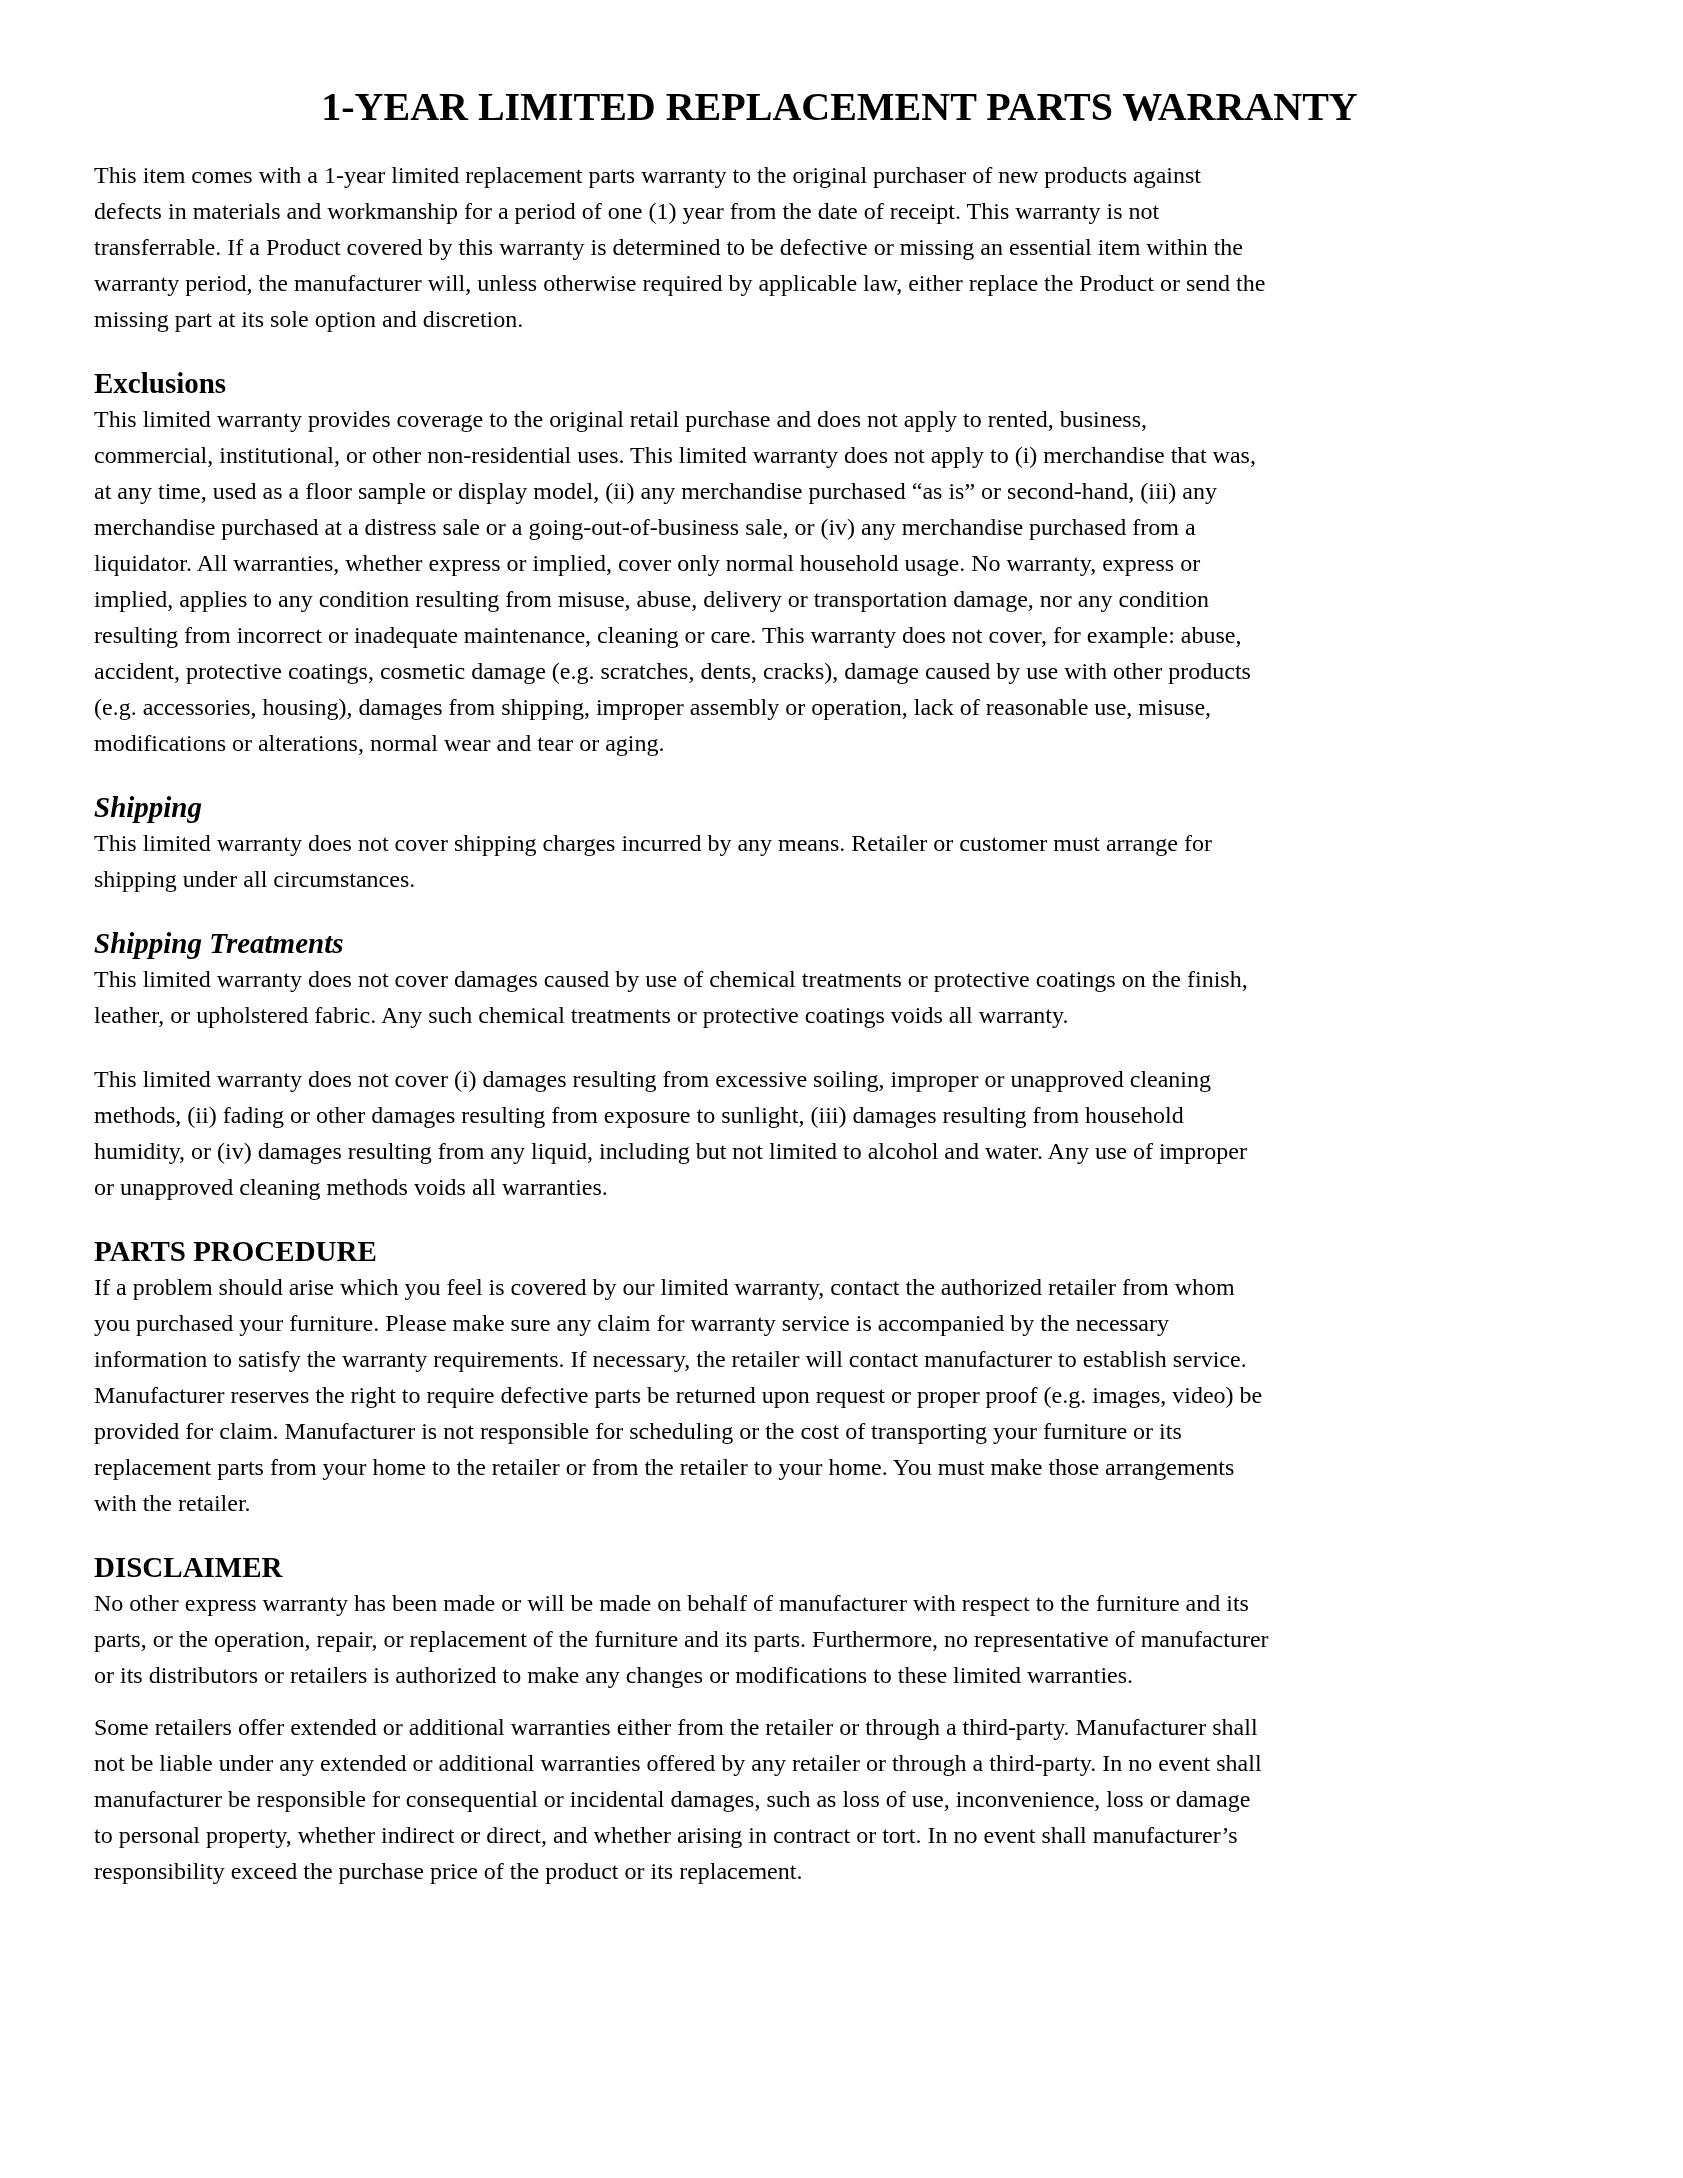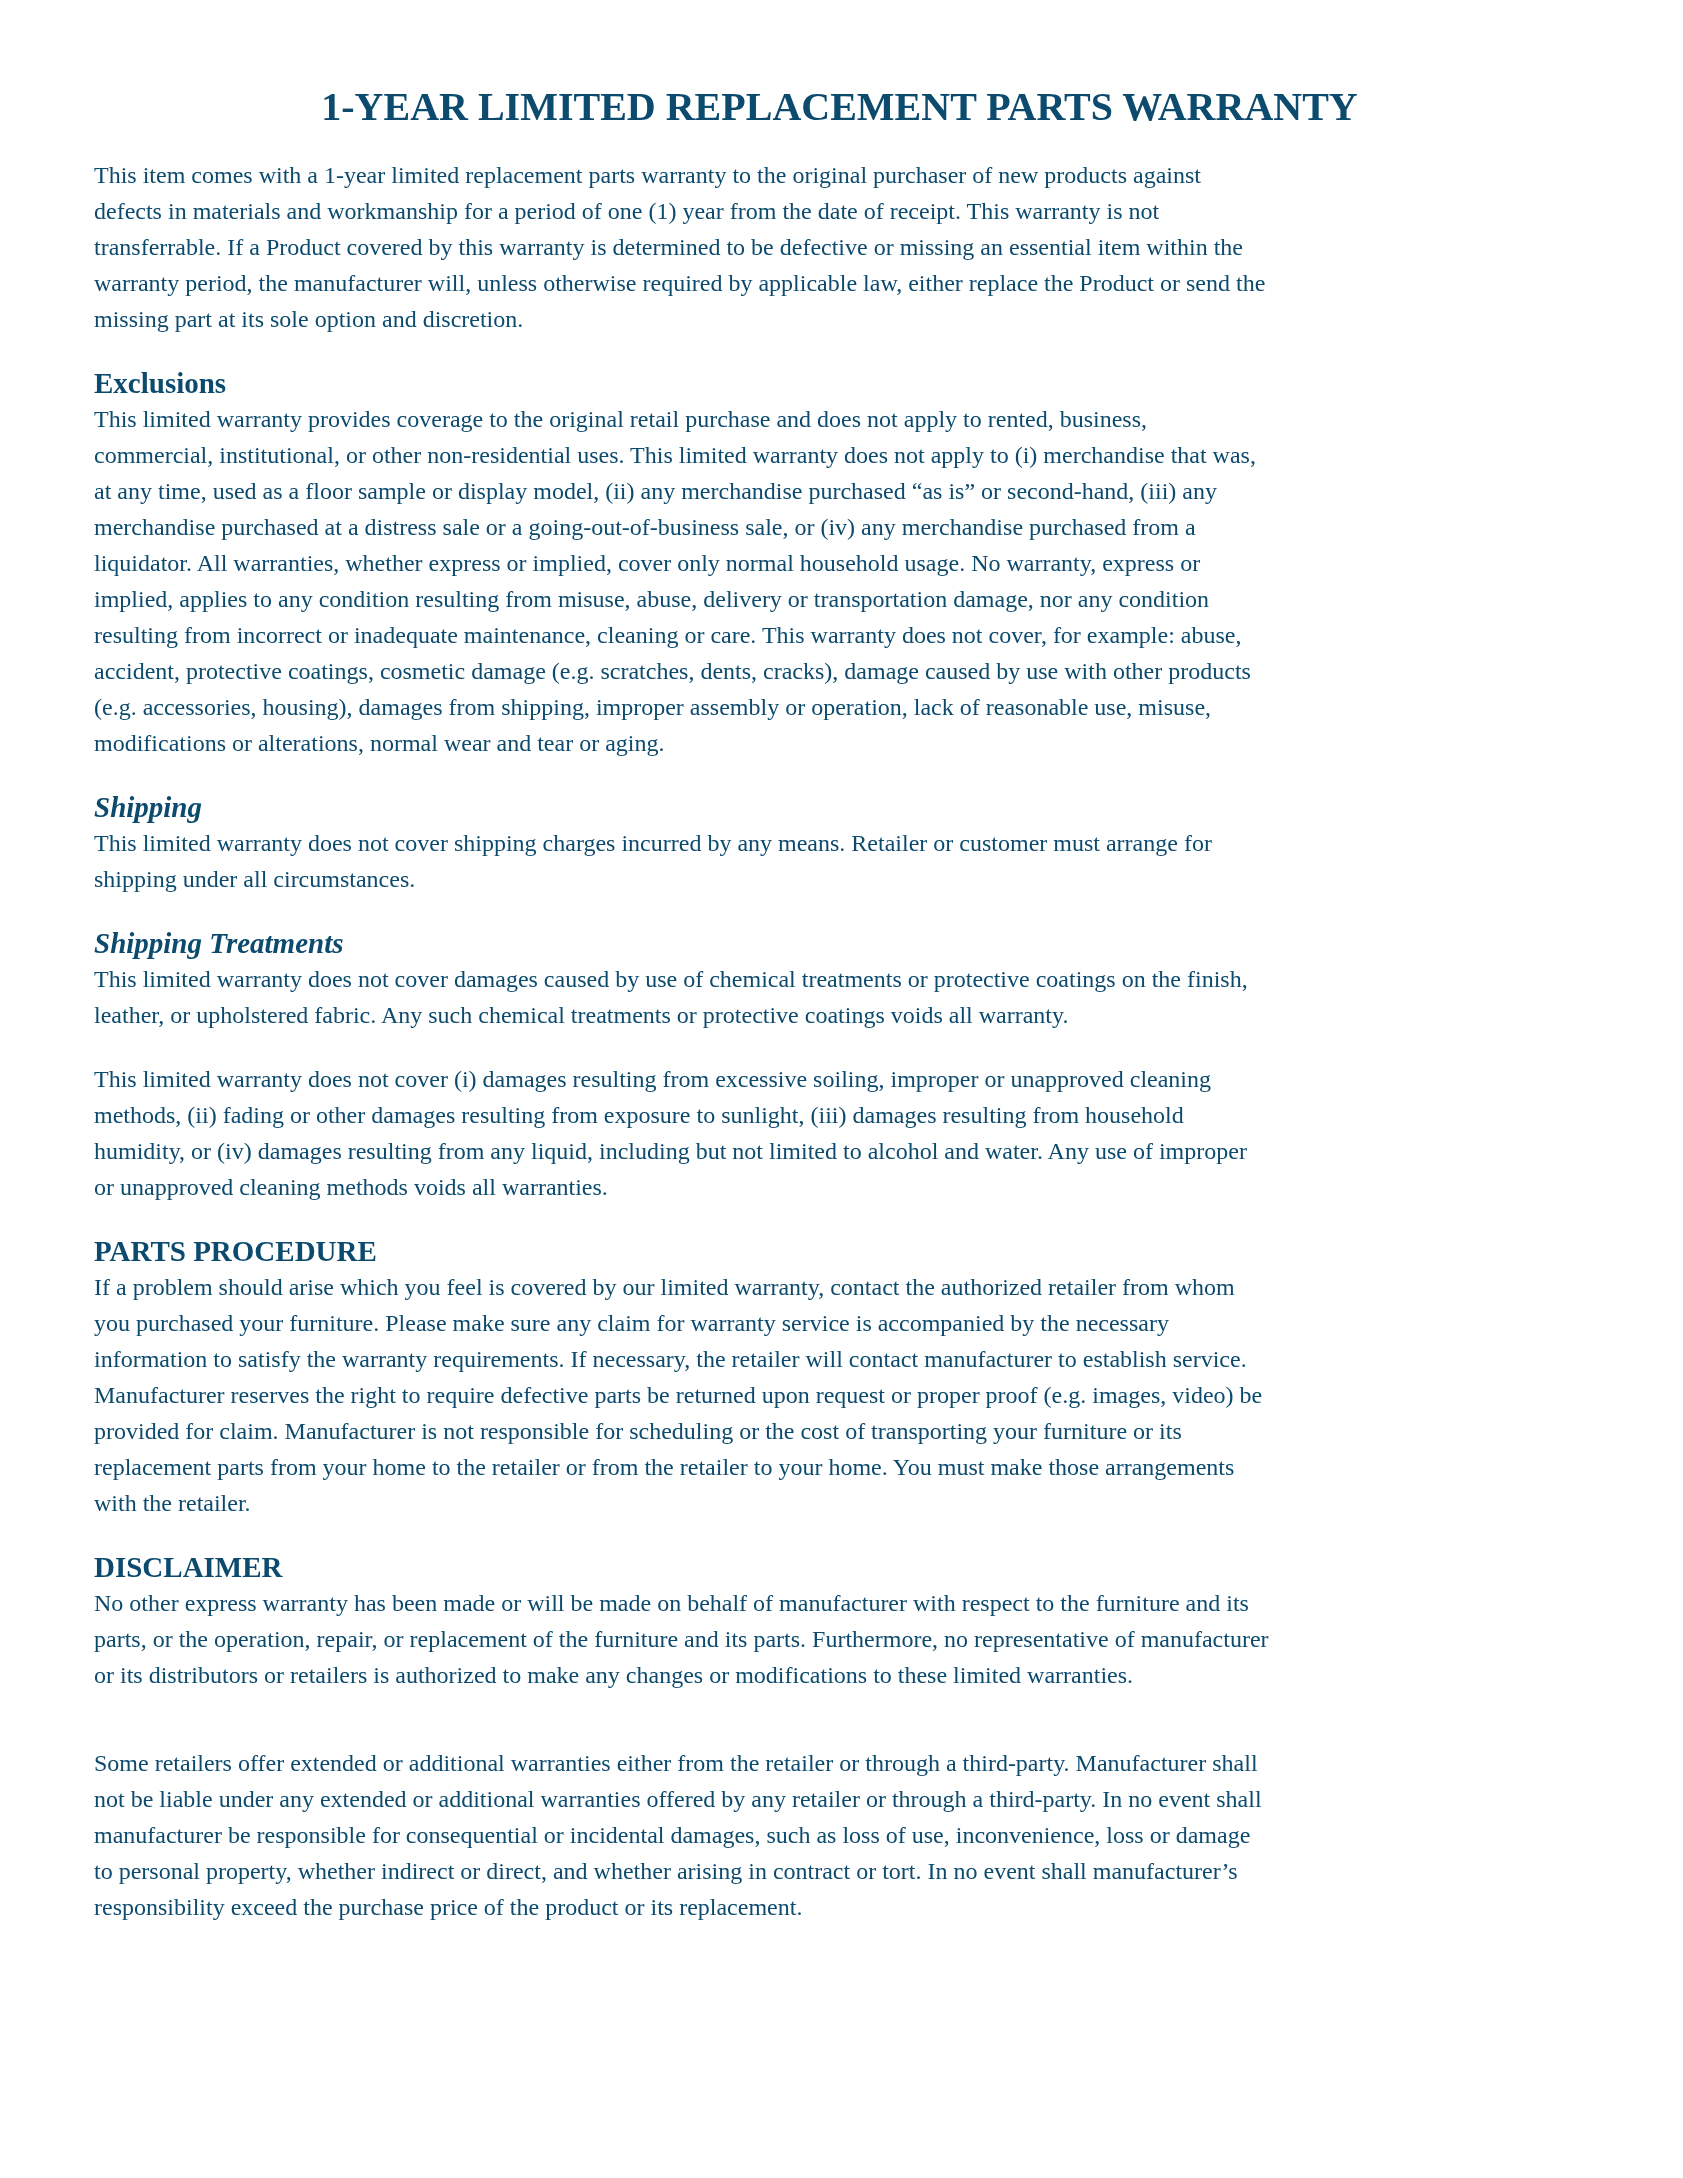--- a/index.html
+++ b/index.html
@@ -13,7 +13,7 @@
     height: 2178px;
     box-sizing: border-box;
     background: #ffffff;
-    color: #0c4a6e;
+    color: #000000;
     font-family: "Liberation Serif", "DejaVu Serif", serif;
     padding: 83px 98px 0 94px;
     overflow: hidden;

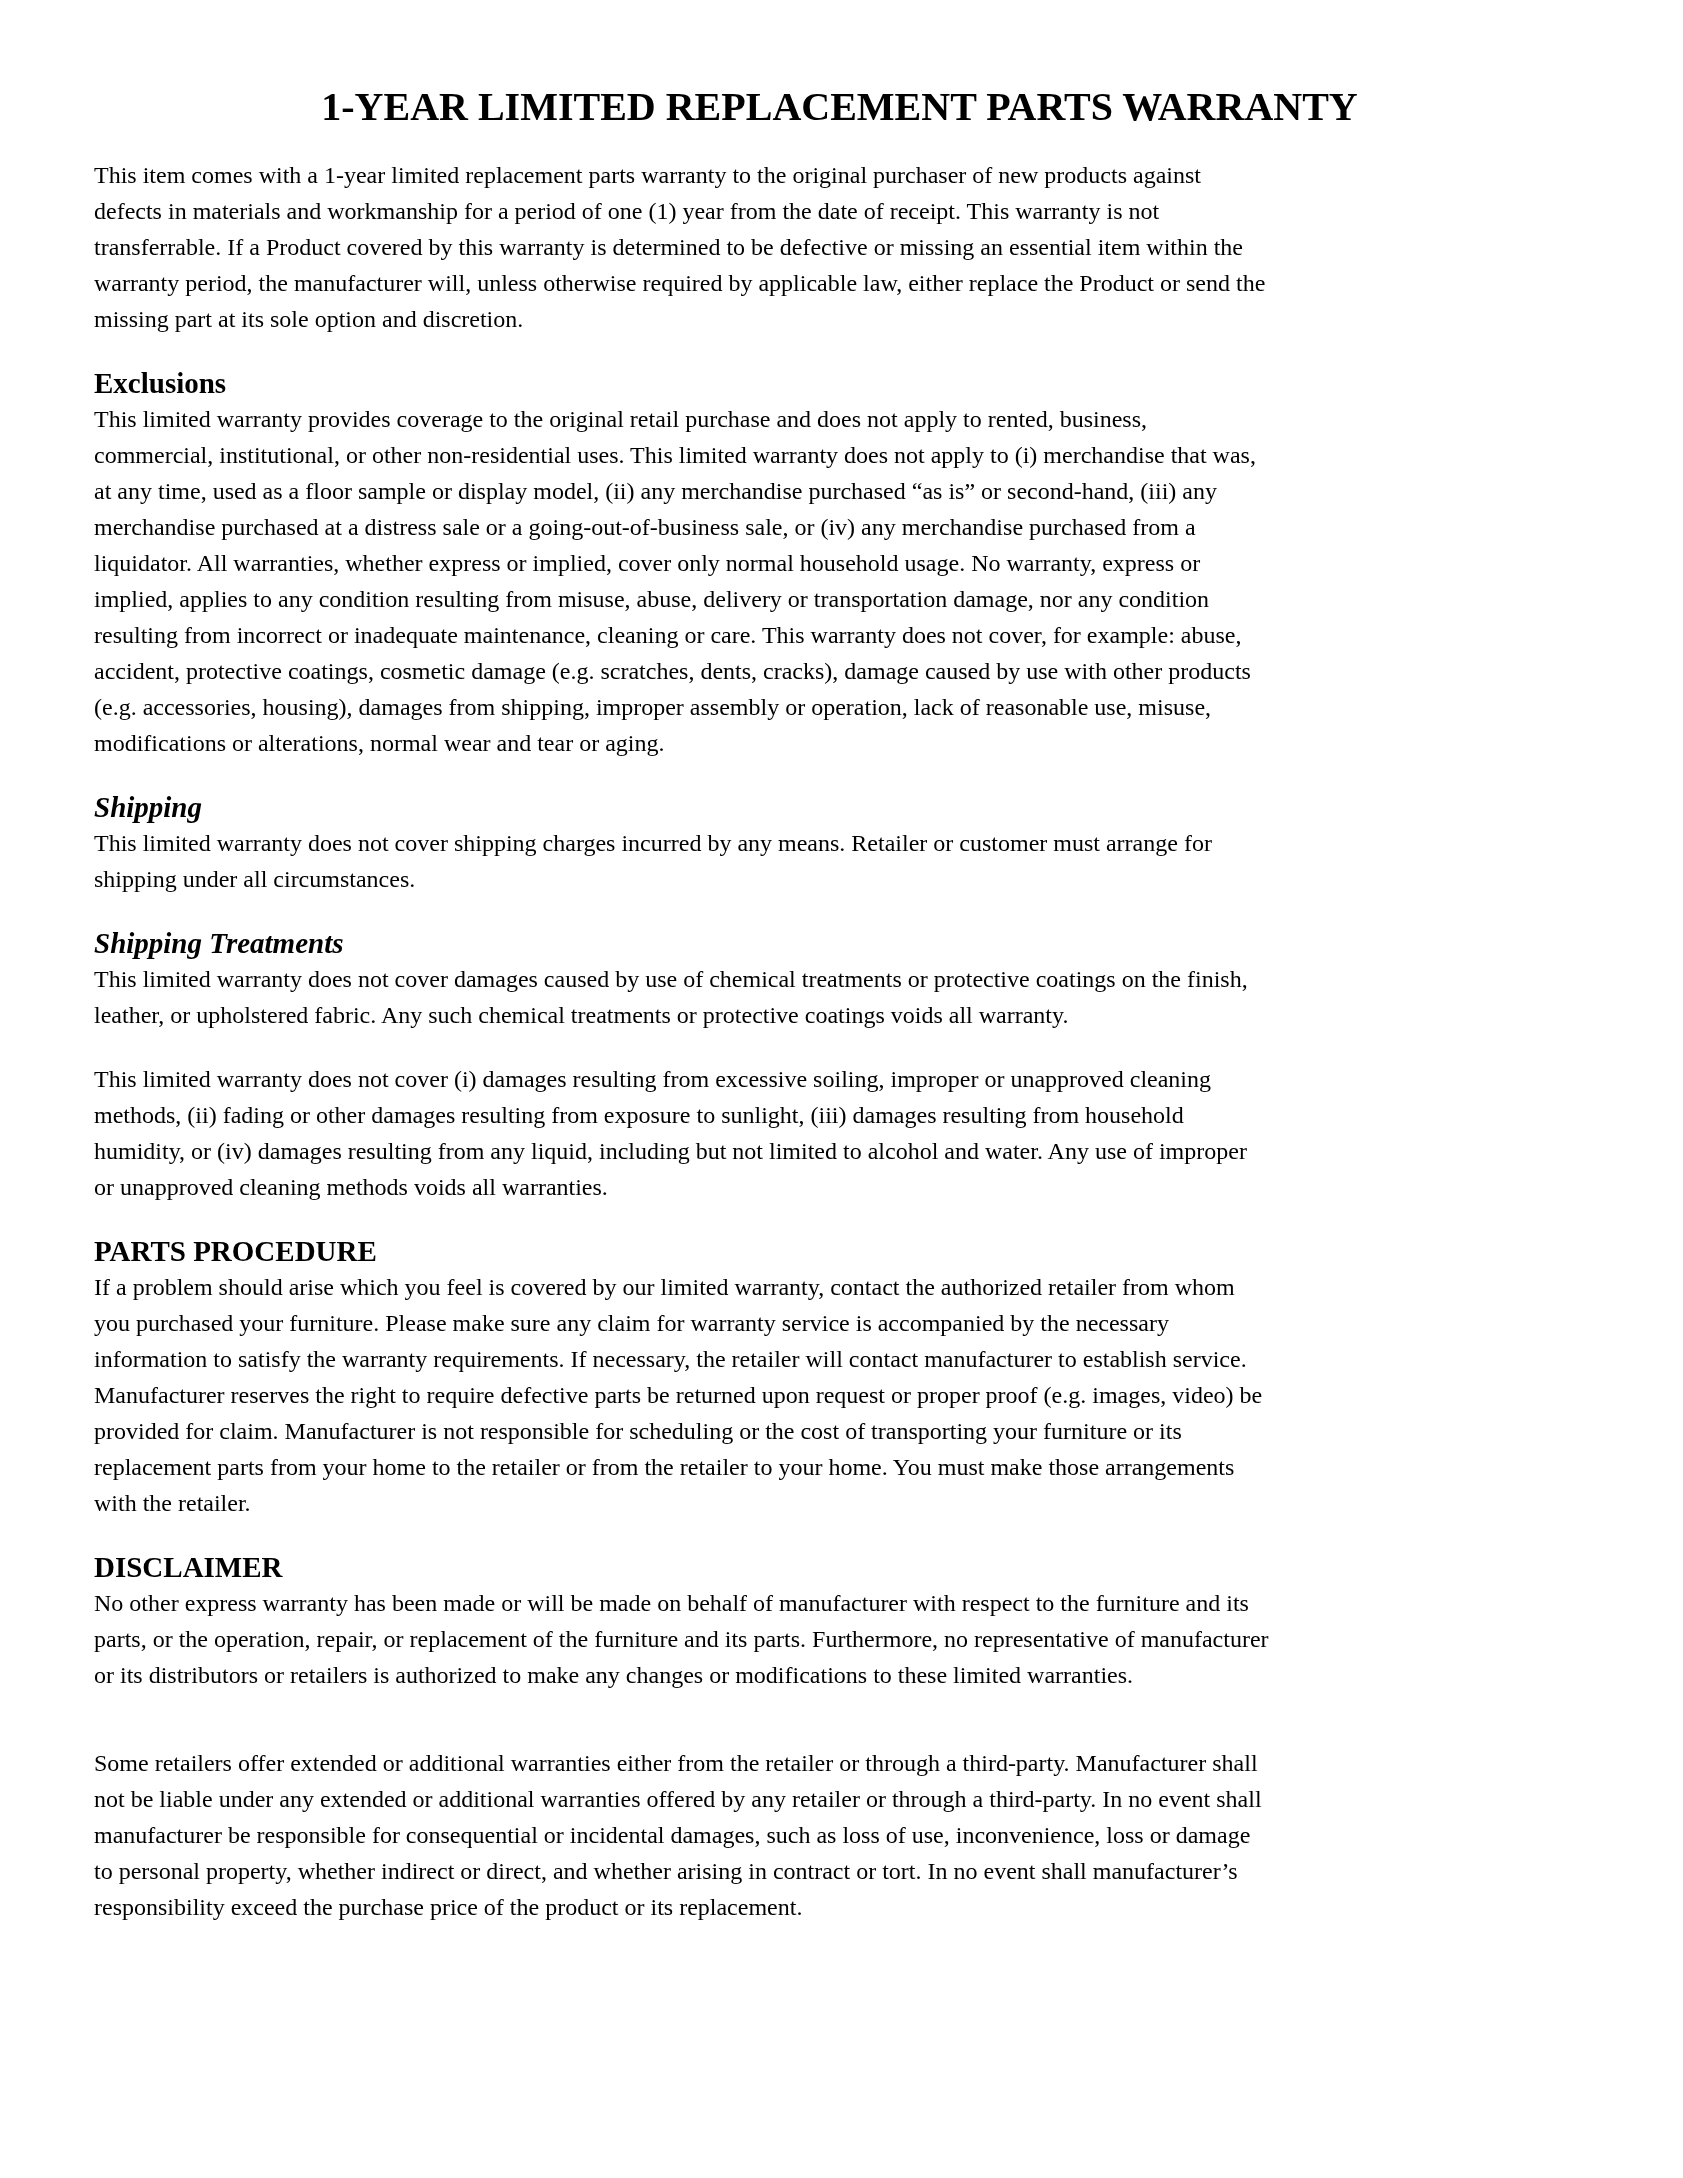--- a/index.html
+++ b/index.html
@@ -49,7 +49,7 @@
     font-style: italic;
   }
   .para + .para {
-    margin-top: 52px;
+    margin-top: 16px;
   }
 </style>
 </head>

